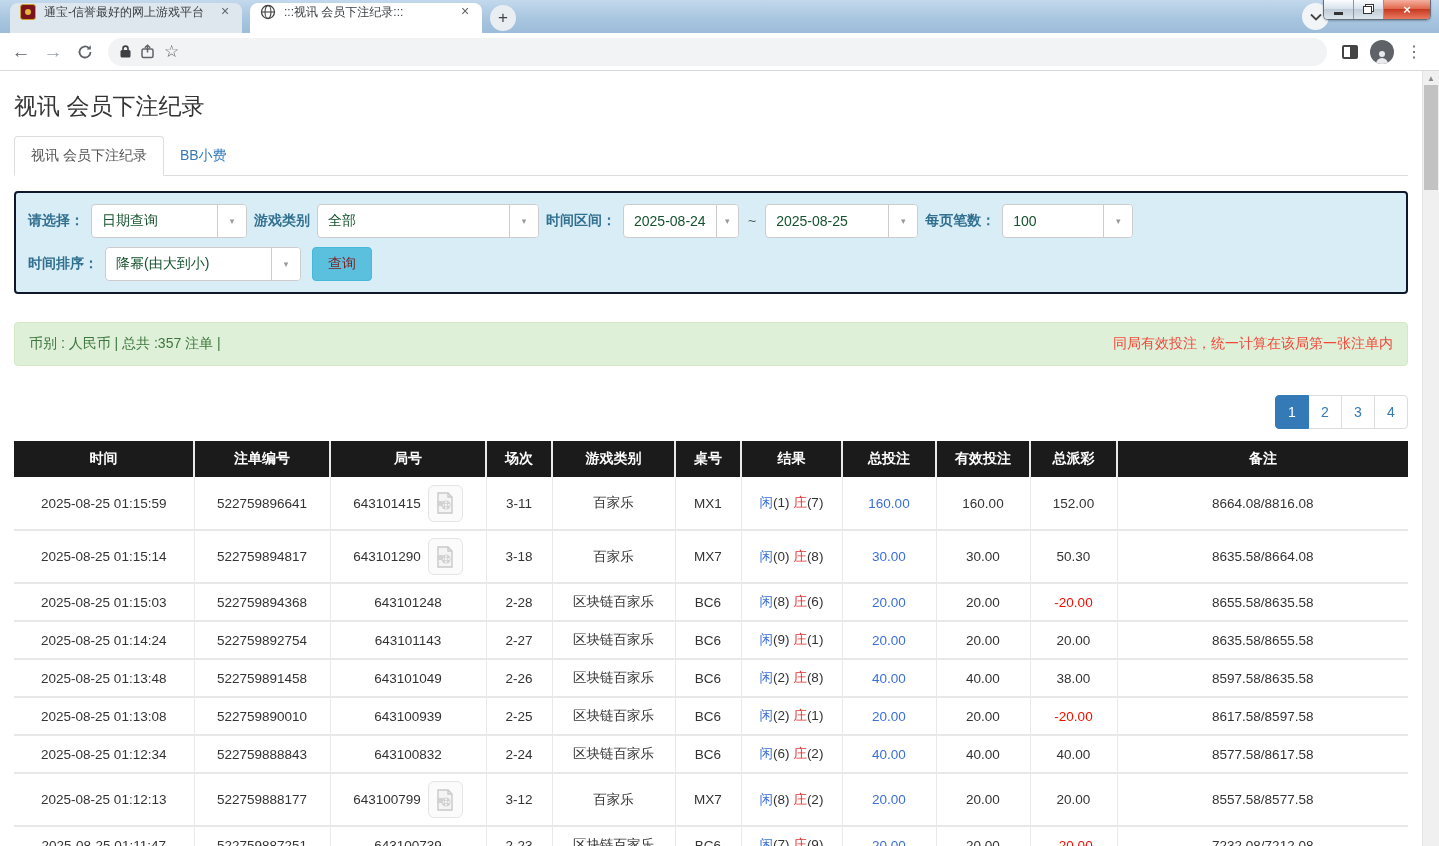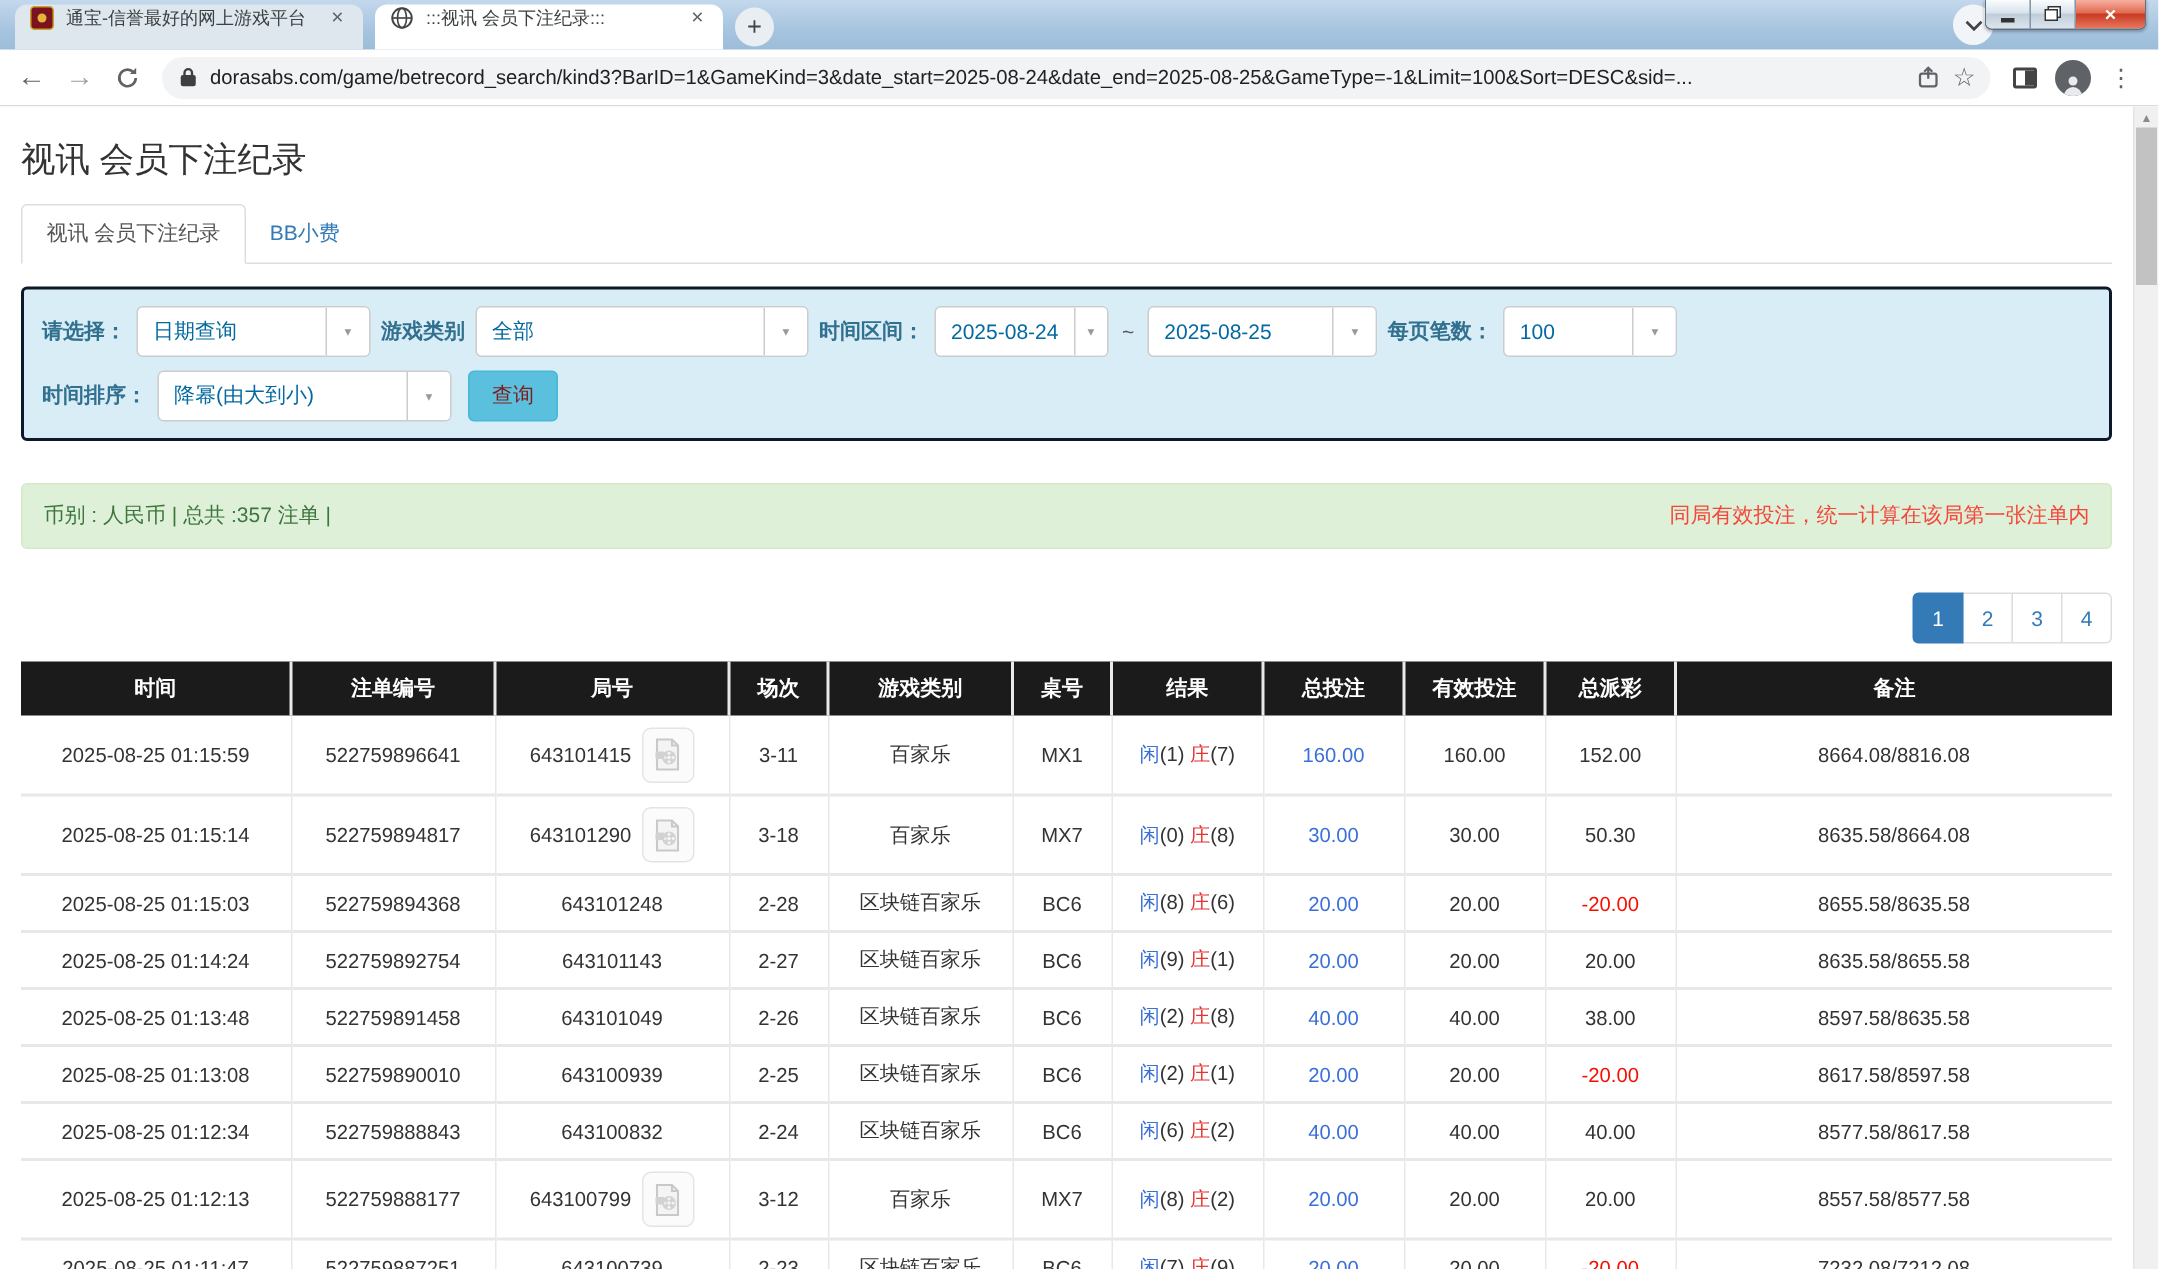--- a/index.html
+++ b/index.html
@@ -148,7 +148,6 @@
             <path d="M3 5V3.6a2.5 2.5 0 0 1 5 0V5" fill="none" stroke="#3c4043" stroke-width="1.6"></path>
           </svg>
       </span>
-      <span class="url-text">dorasabs.com/game/betrecord_search/kind3?BarID=1&amp;GameKind=3&amp;date_start=2025-08-24&amp;date_end=2025-08-25&amp;GameType=-1&amp;Limit=100&amp;Sort=DESC&amp;sid=...</span>
       <span class="ab-icon">
         <svg width="15" height="15" viewBox="0 0 15 15">
             <rect x="2" y="5" width="11" height="8.5" rx="1.5" fill="none" stroke="#5f6368" stroke-width="1.5"></rect>

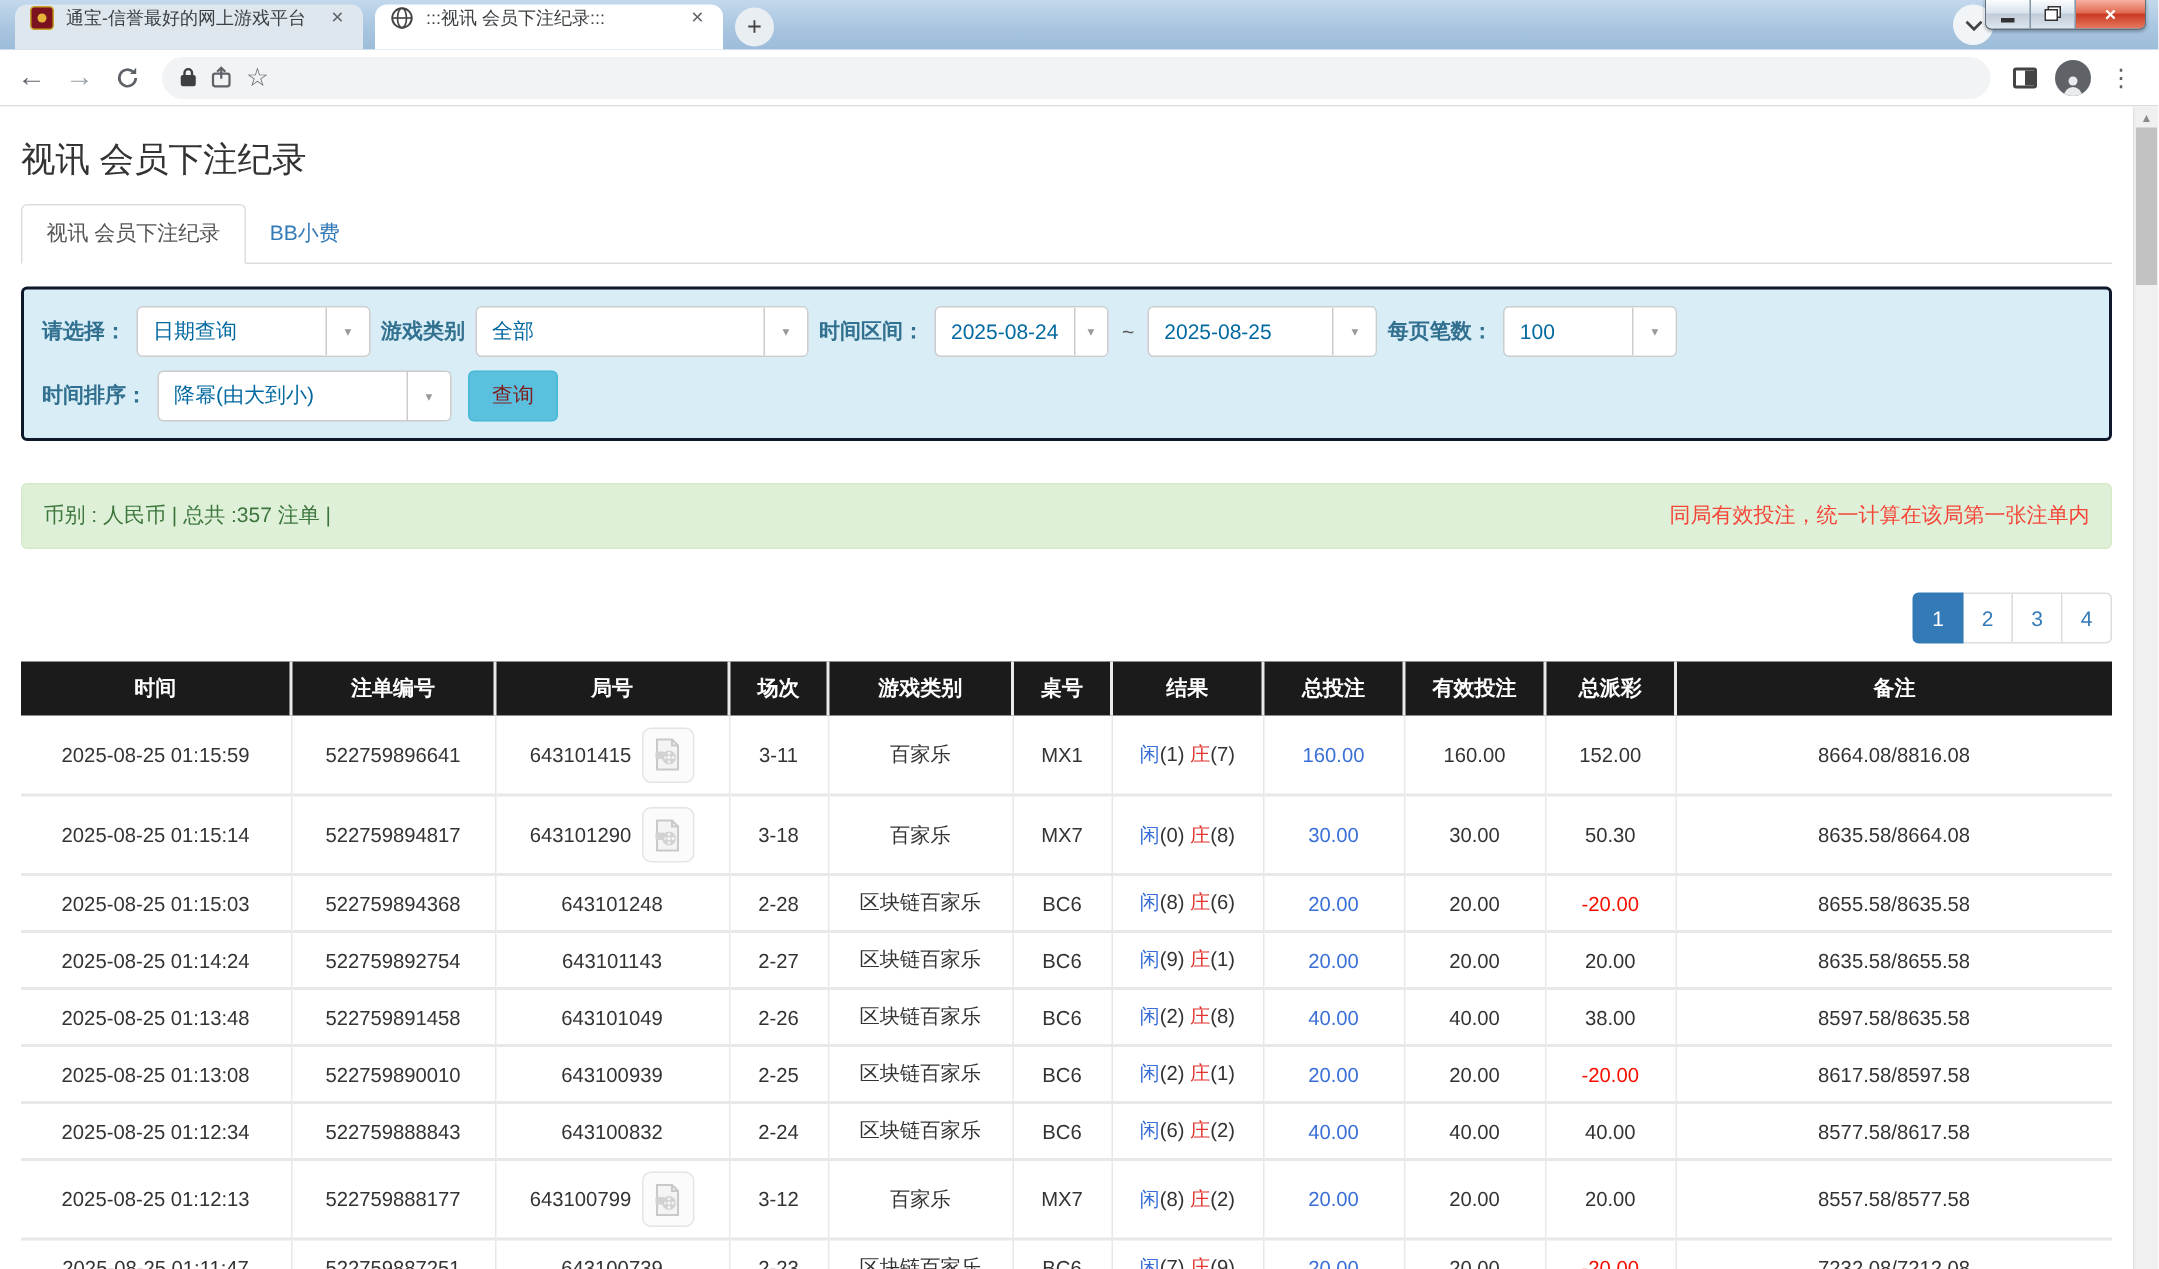--- a/index.html
+++ b/index.html
@@ -56,7 +56,7 @@
   .filter-row { display:flex; align-items:center; gap:7px; }
   .f-label { color:#31708f; font-weight:bold; font-size:14px; white-space:nowrap; }
   .sel { background:#fff; border:1px solid #ccc; border-radius:4px; height:34px; display:flex; align-items:stretch; overflow:hidden; }
-  .sel-val { padding:11px 10px; font-size:14px; color:#0369a1; display:flex; align-items:center; flex:1; white-space:nowrap; }
+  .sel-val { padding:11px 10px; font-size:14px; color:#14532d; display:flex; align-items:center; flex:1; white-space:nowrap; }
   .sel-arrow { width:29px; border-left:1px solid #ccc; display:flex; align-items:center; justify-content:center; color:#999; font-size:9px; background:#fff; }
   .tilde { color:#555; font-size:14px; padding:0 2px; }
   .btn-query { background:#5bc0de; border:1px solid #46b8da; color:#7f1d1d; border-radius:4px; height:34px; padding:0 15px; font-size:14px; margin-left:4px; }

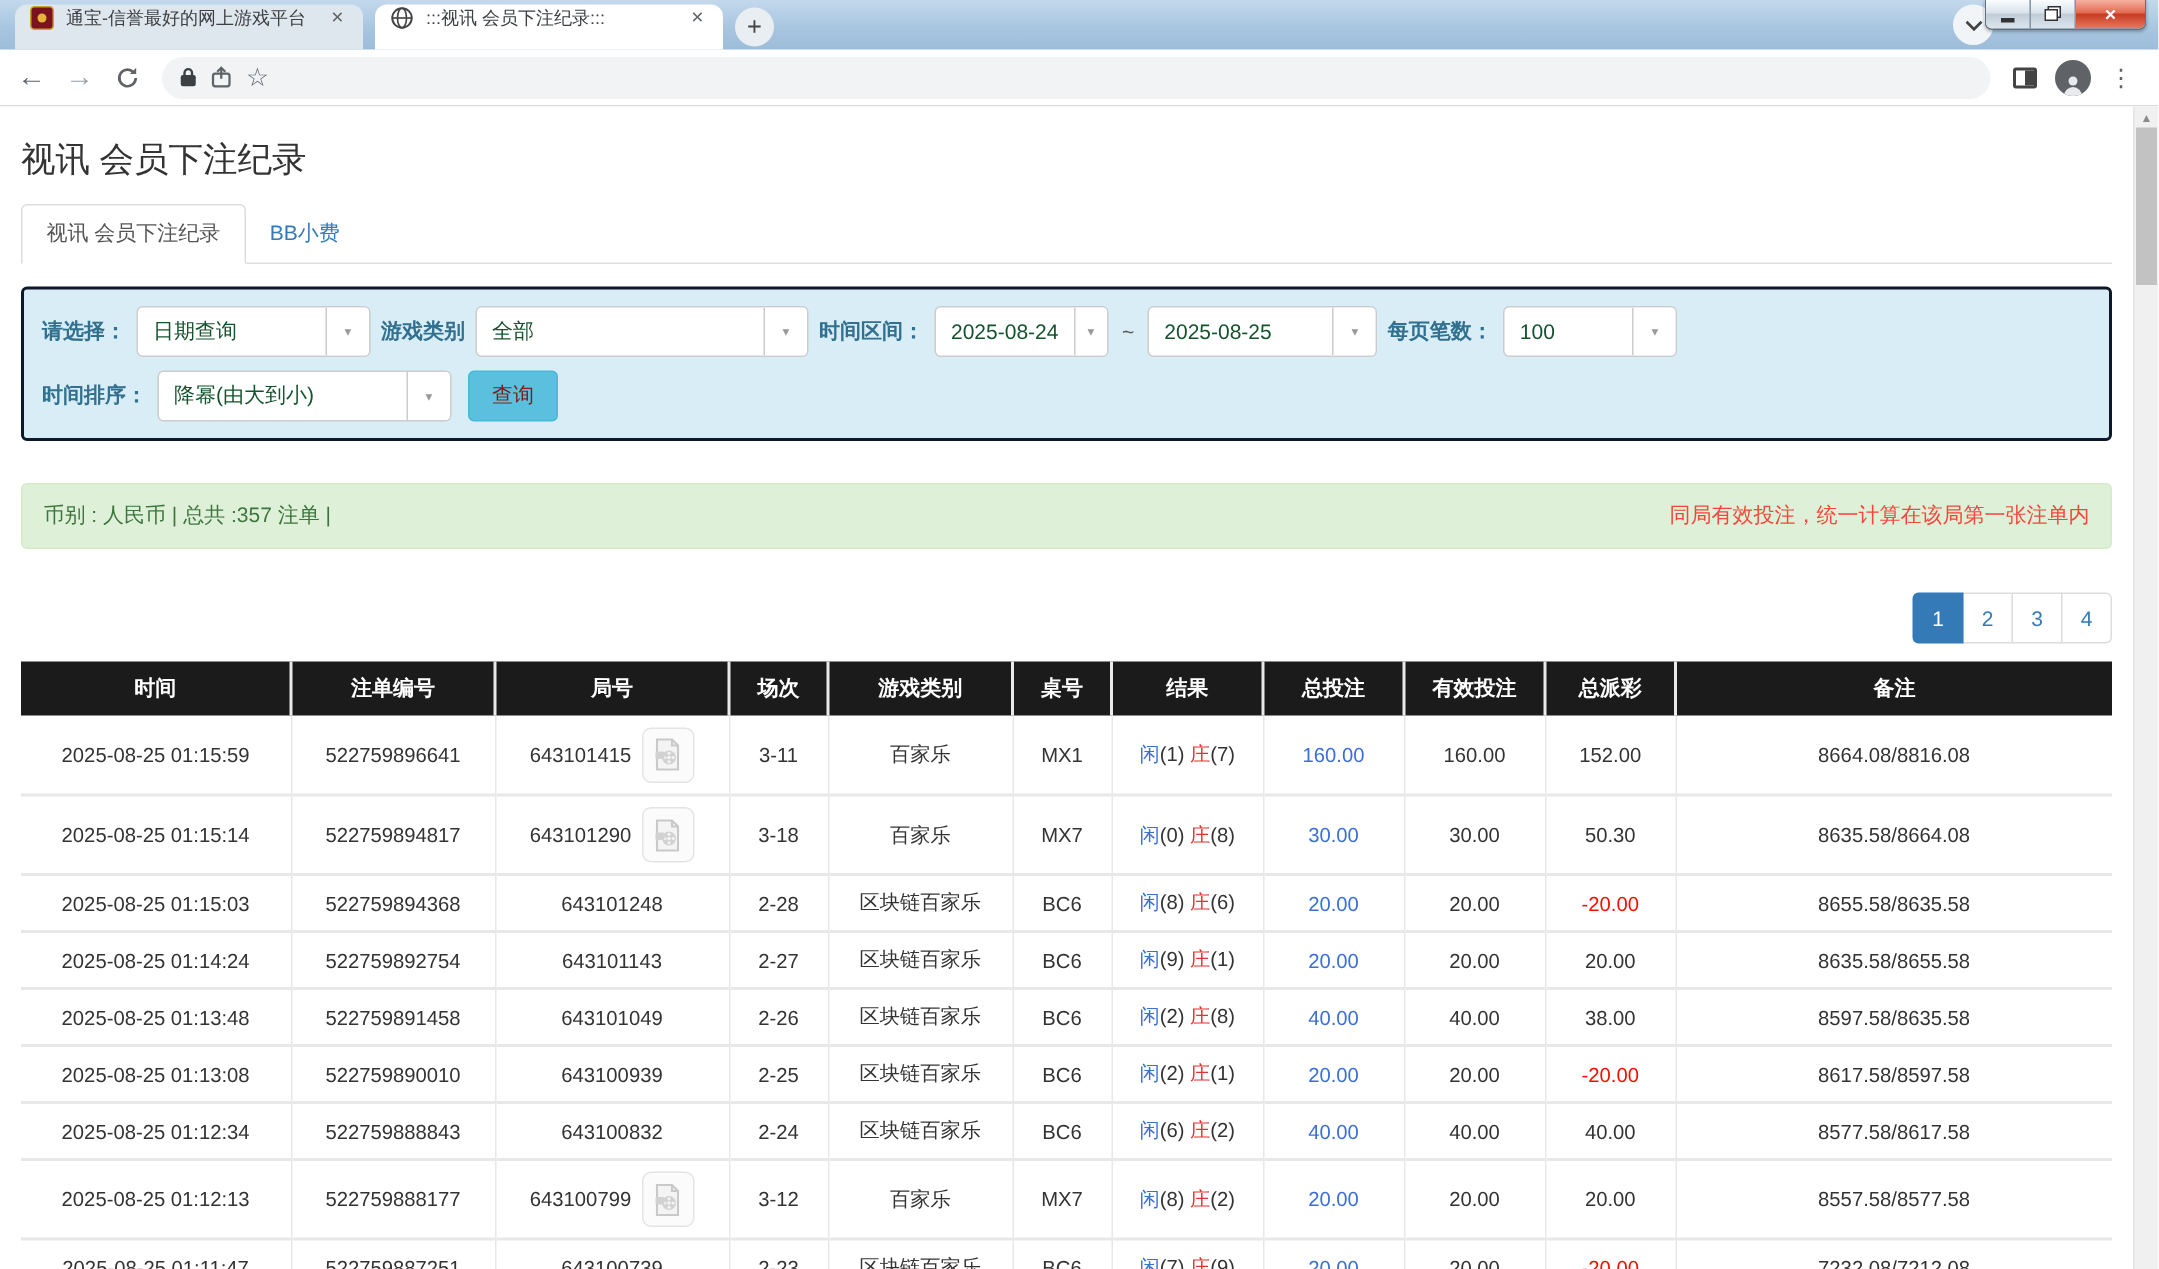--- a/index.html
+++ b/index.html
@@ -206,7 +206,7 @@
             <span class="sel-arrow">▾</span>
           </div>
           <span class="f-label">每页笔数：</span>
-          <div class="sel" style="width:116px">
+          <div class="sel" style="width:131px">
             <span class="sel-val">100</span>
             <span class="sel-arrow">▾</span>
           </div>

